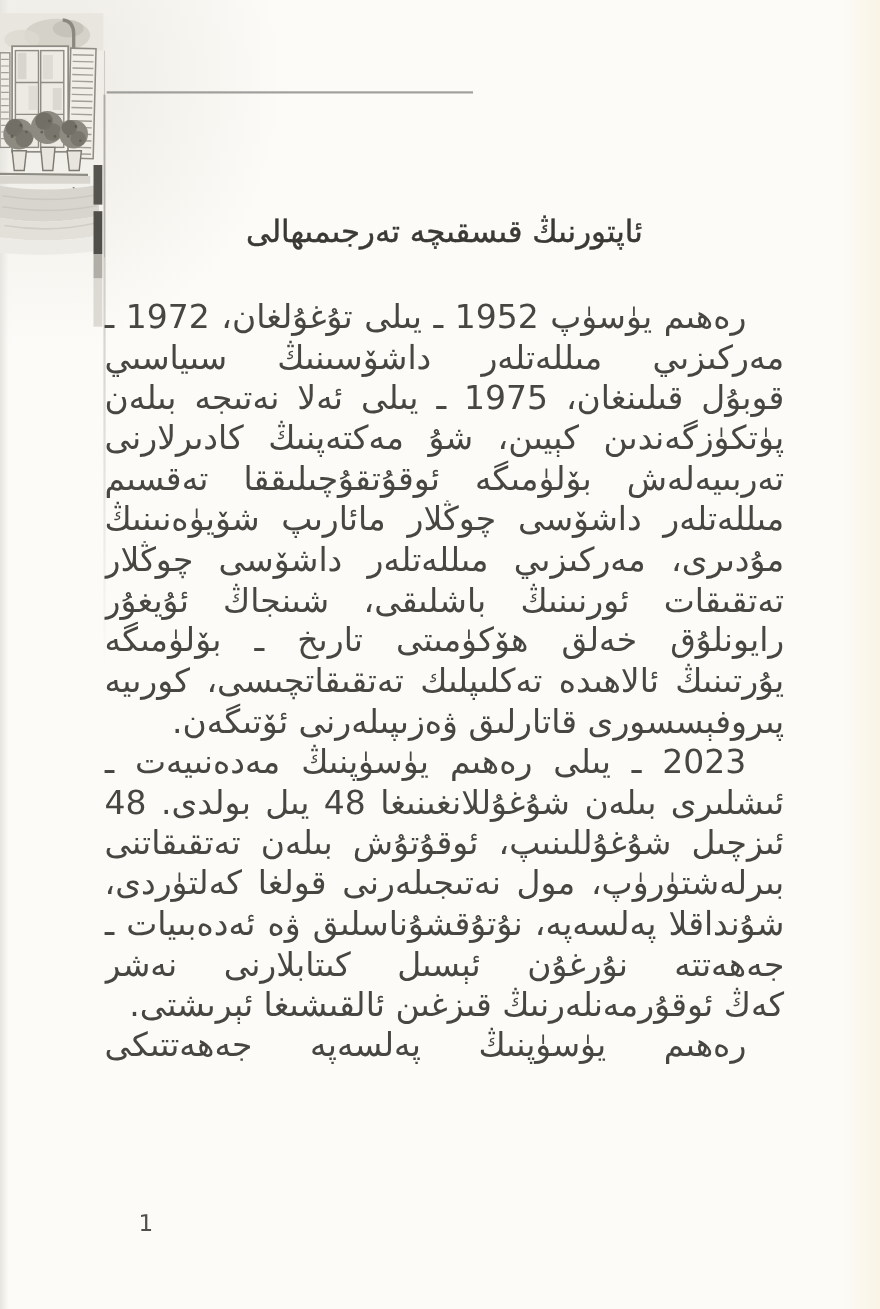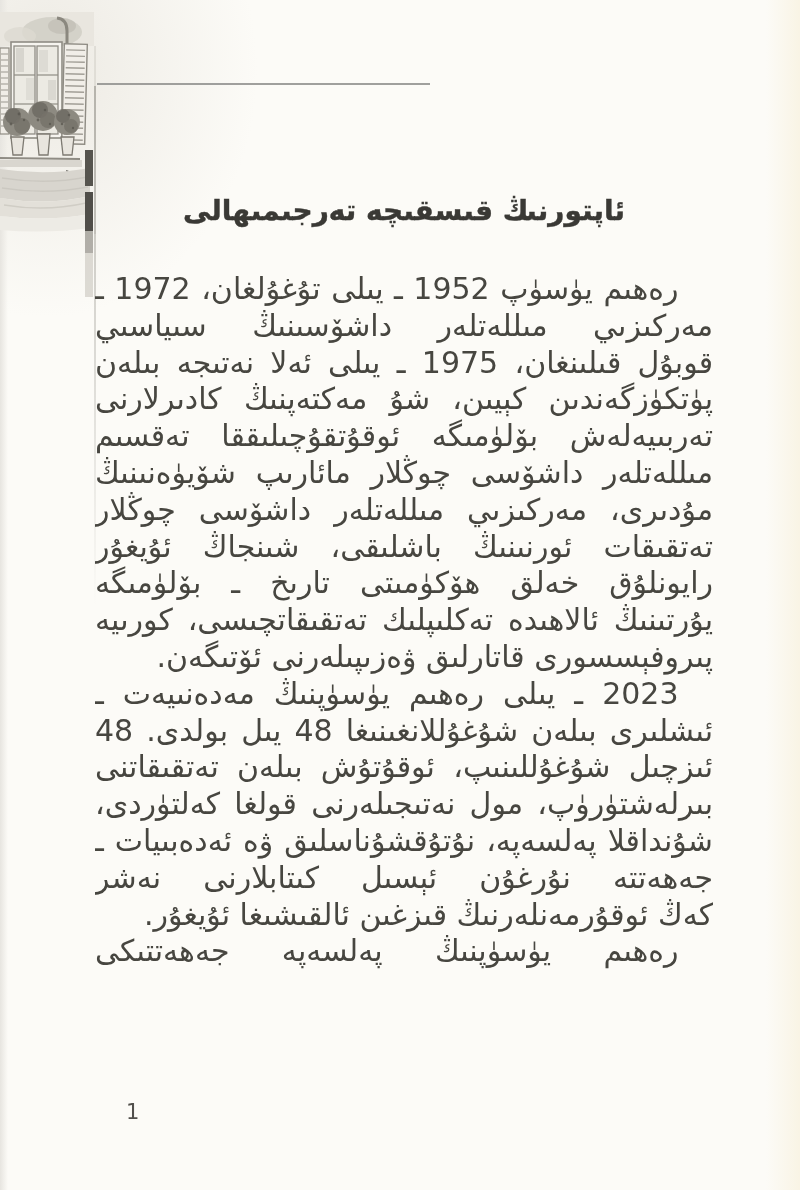--- a/index.html
+++ b/index.html
@@ -47,7 +47,7 @@
   .title{
     position:absolute;top:194px;left:95px;width:618px;
     text-align:center;
-    font-size:28px;font-weight:bold;
+    font-size:28px;font-weight:normal;
     color:#3a3935;
     letter-spacing:.5px;
     -webkit-text-stroke:.4px #3a3935;

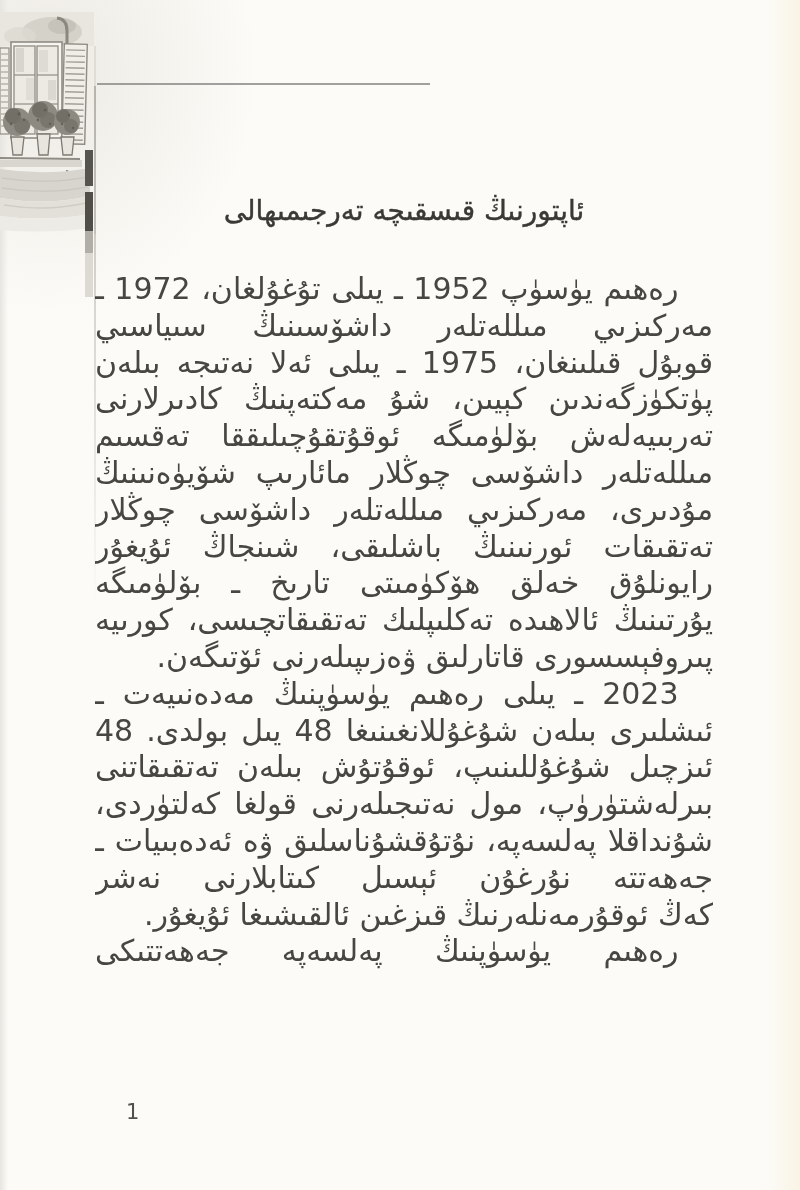--- a/index.html
+++ b/index.html
@@ -218,7 +218,7 @@
       <div class="line">بىرلەشتۈرۈپ، مول نەتىجىلەرنى قولغا كەلتۈردى،</div>
       <div class="line">شۇنداقلا پەلسەپە، نۇتۇقشۇناسلىق ۋە ئەدەبىيات ـ سەنئەت</div>
       <div class="line">جەھەتتە نۇرغۇن ئېسىل كىتابلارنى نەشر قىلدۇرۇپ،</div>
-      <div class="line para-end">كەڭ ئوقۇرمەنلەرنىڭ قىزغىن ئالقىشىغا ئۇيغۇر.</div>
+      <div class="line para-end">كەڭ ئوقۇرمەنلەرنىڭ قىزغىن ئالقىشىغا ئېرىشتى.</div>
       <div class="line first para-end">رەھىم يۈسۈپنىڭ پەلسەپە جەھەتتىكى كىتابلىرىدىن:</div>
     </div>
 

